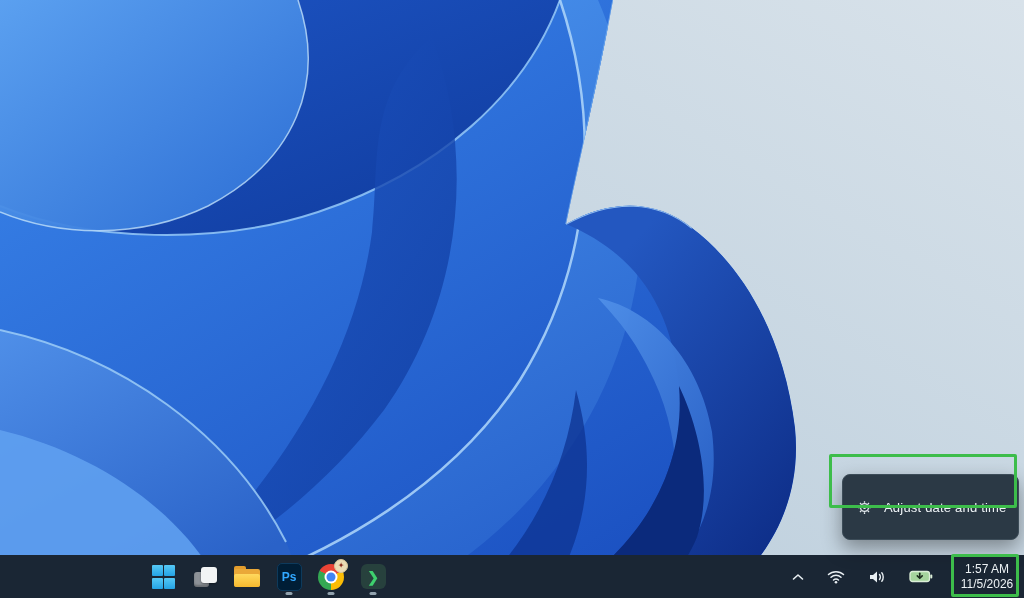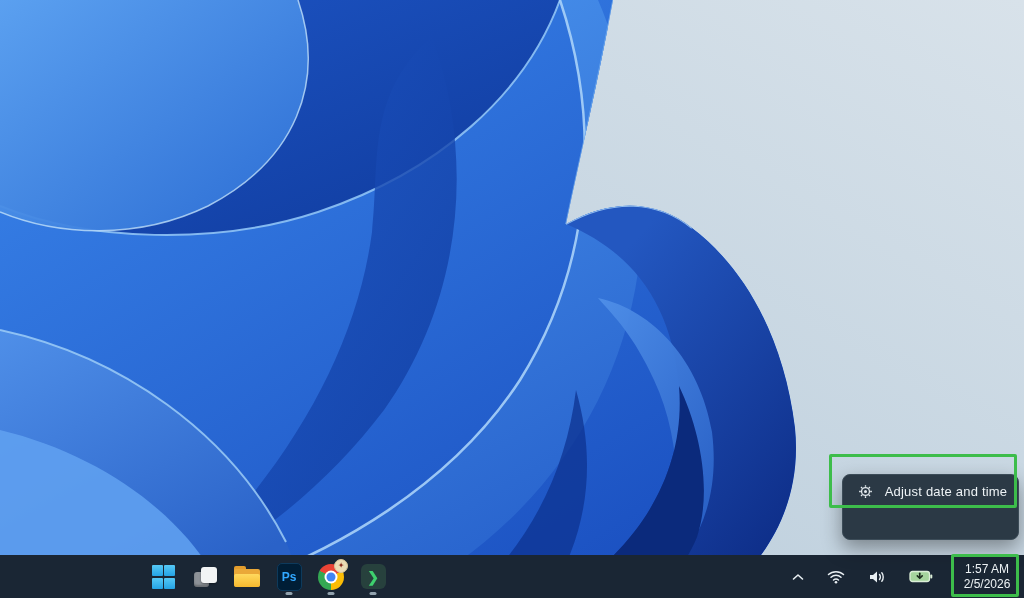--- a/index.html
+++ b/index.html
@@ -15,7 +15,7 @@
     position:absolute;left:842px;top:474px;width:177px;height:66px;
     background:#2b3945;border:1px solid #3c4c58;border-radius:8px;
     box-shadow:0 8px 20px rgba(0,0,0,.38);
-    display:flex;flex-direction:row;justify-content:center;
+    display:flex;flex-direction:column;justify-content:center;
     z-index:5;box-sizing:border-box;
   }
   .menu-item{

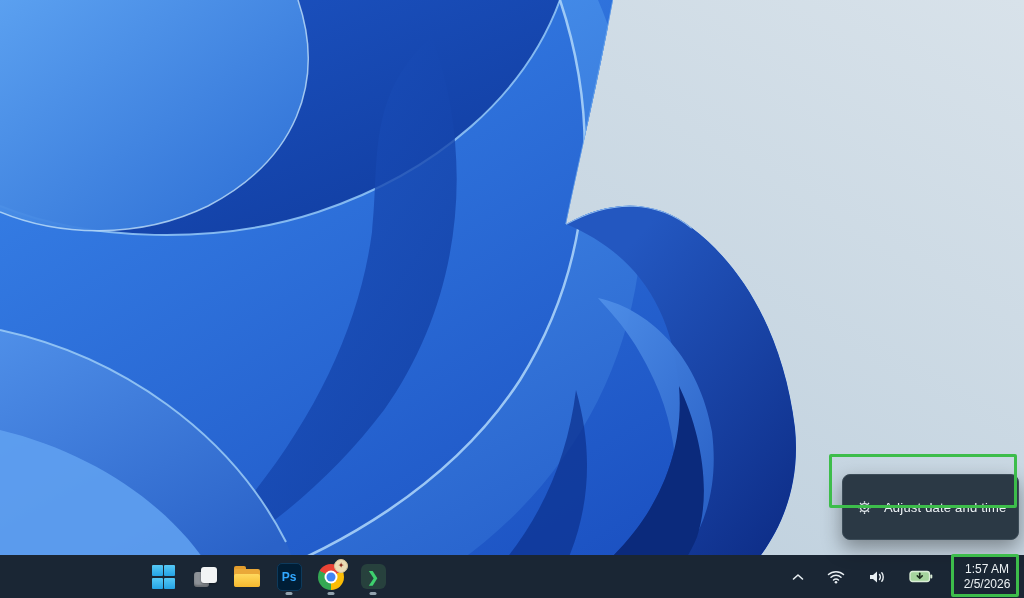--- a/index.html
+++ b/index.html
@@ -260,7 +260,7 @@
 
       <div class="clock">
         <div>1:57 AM</div>
-        <div>2/5/2026</div>
+        <div>11/5/2026</div>
       </div>
     </div>
   </div>

